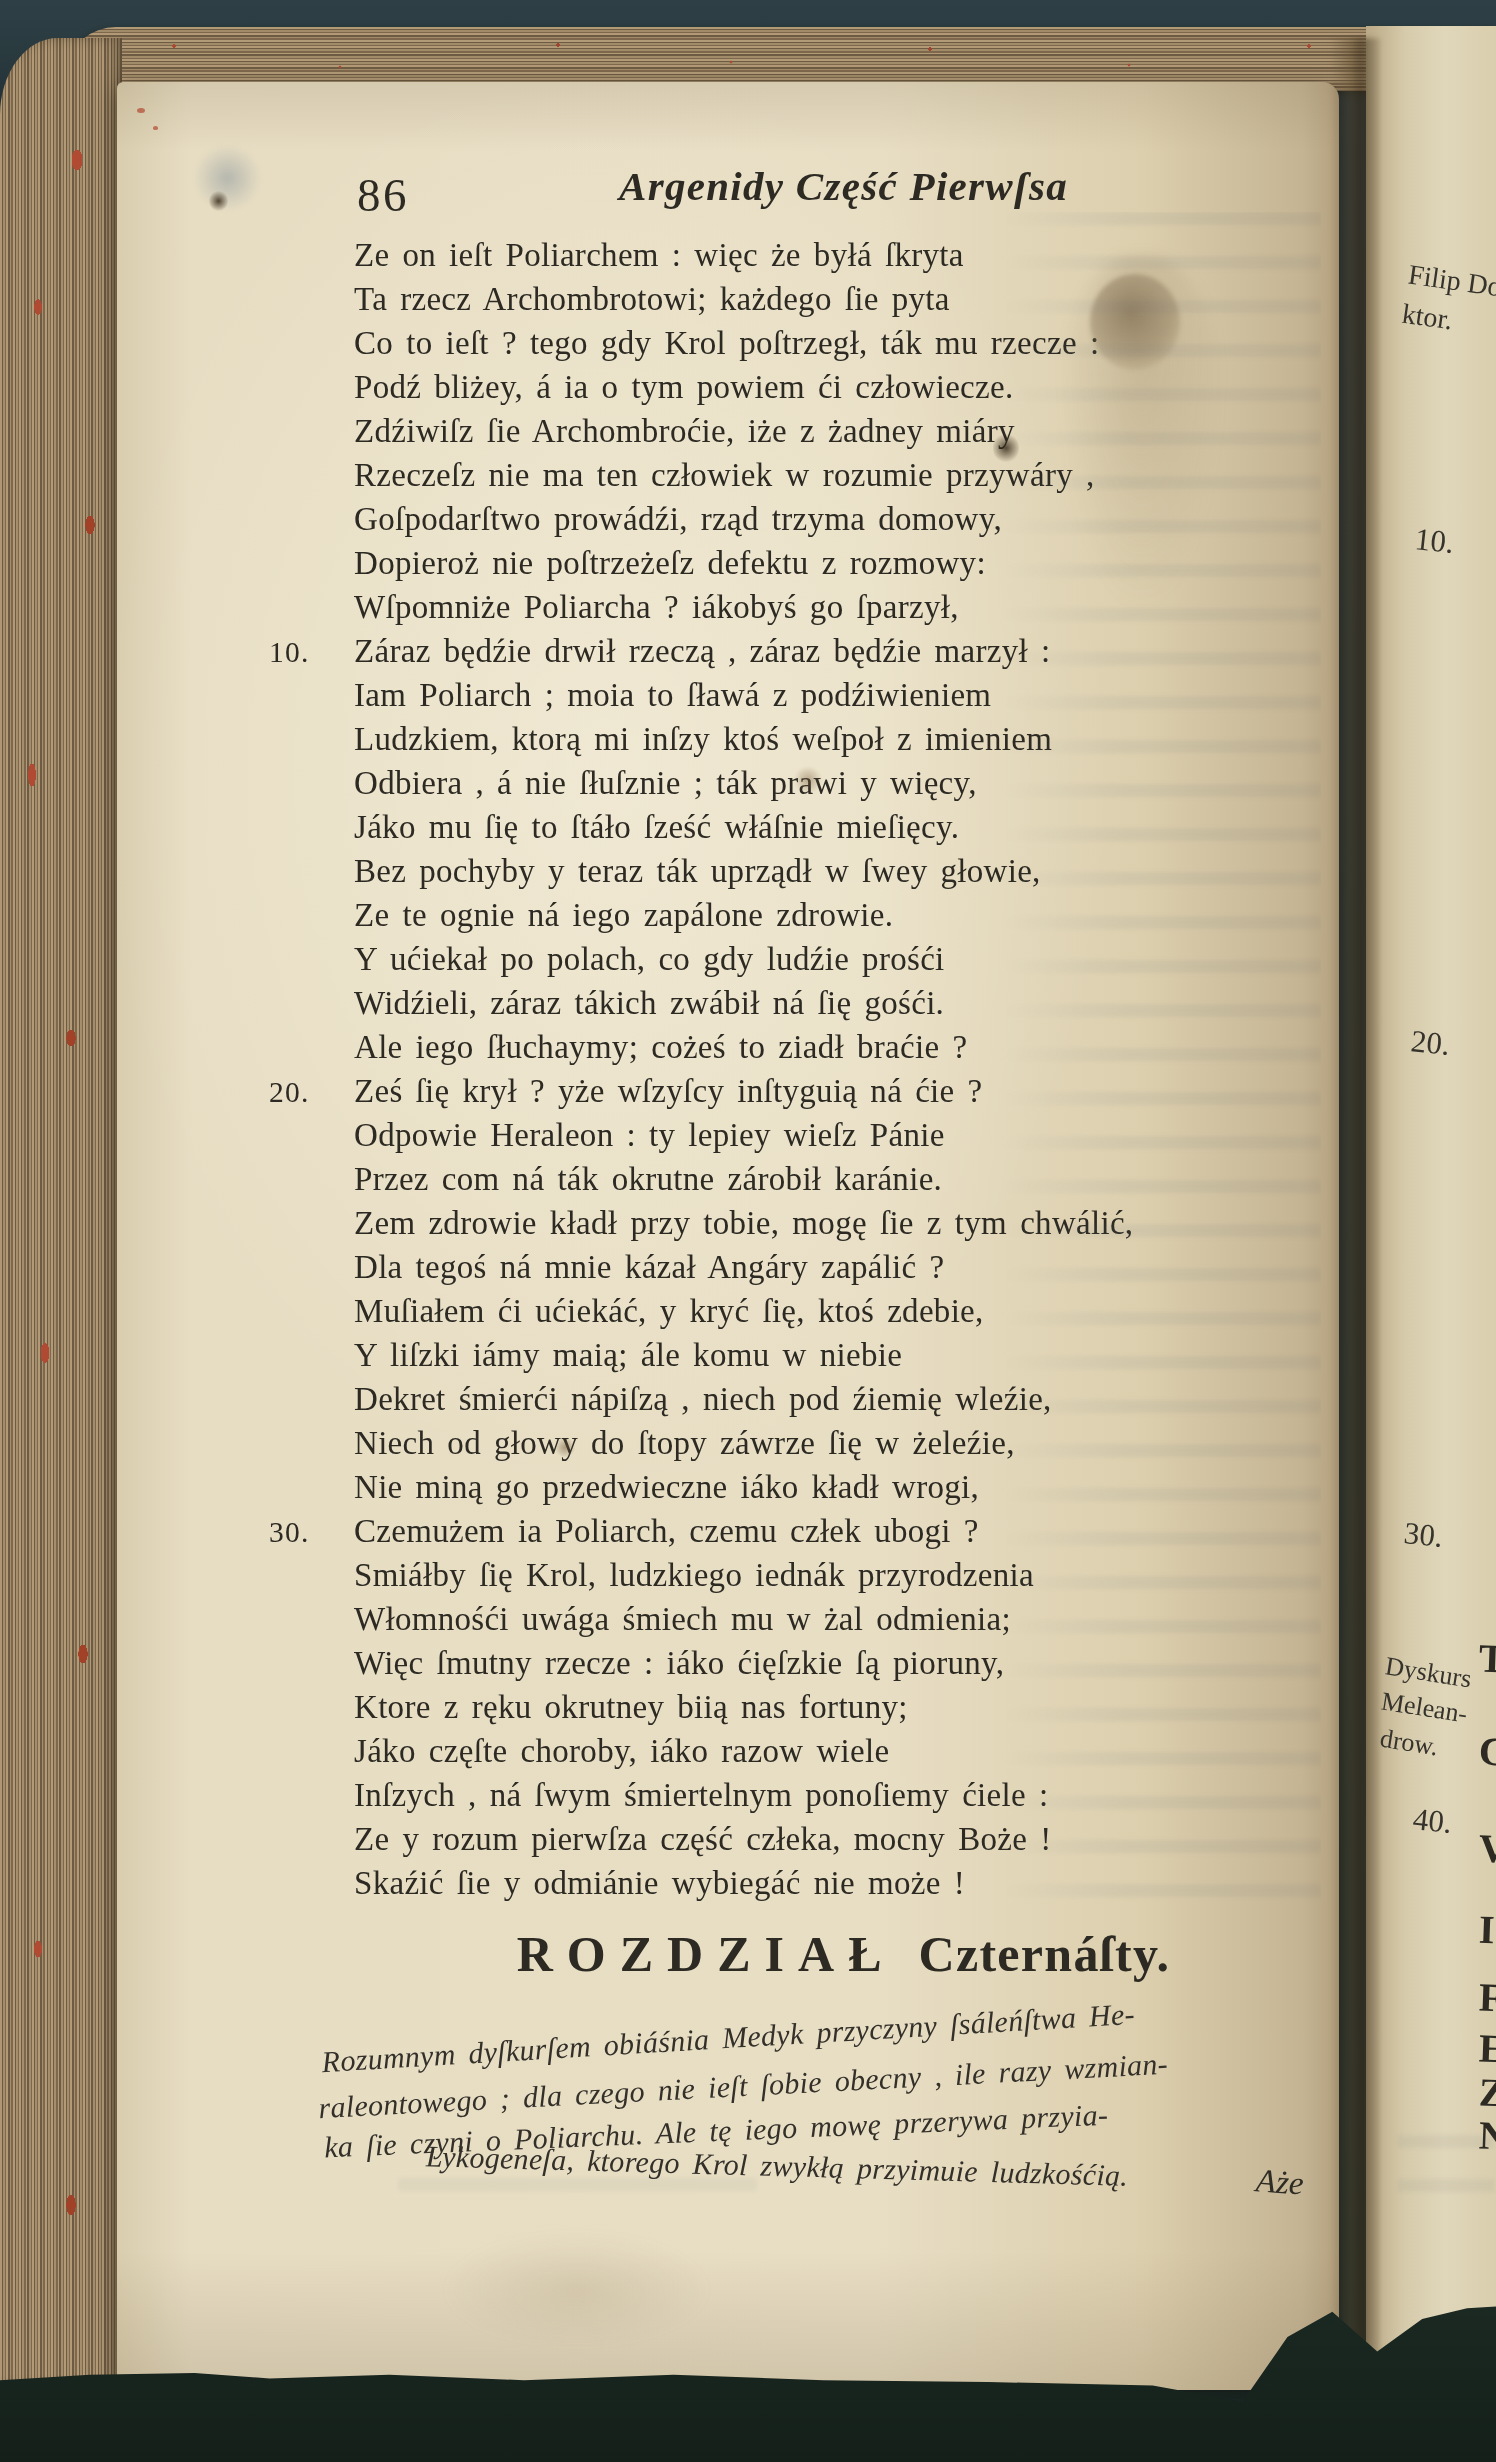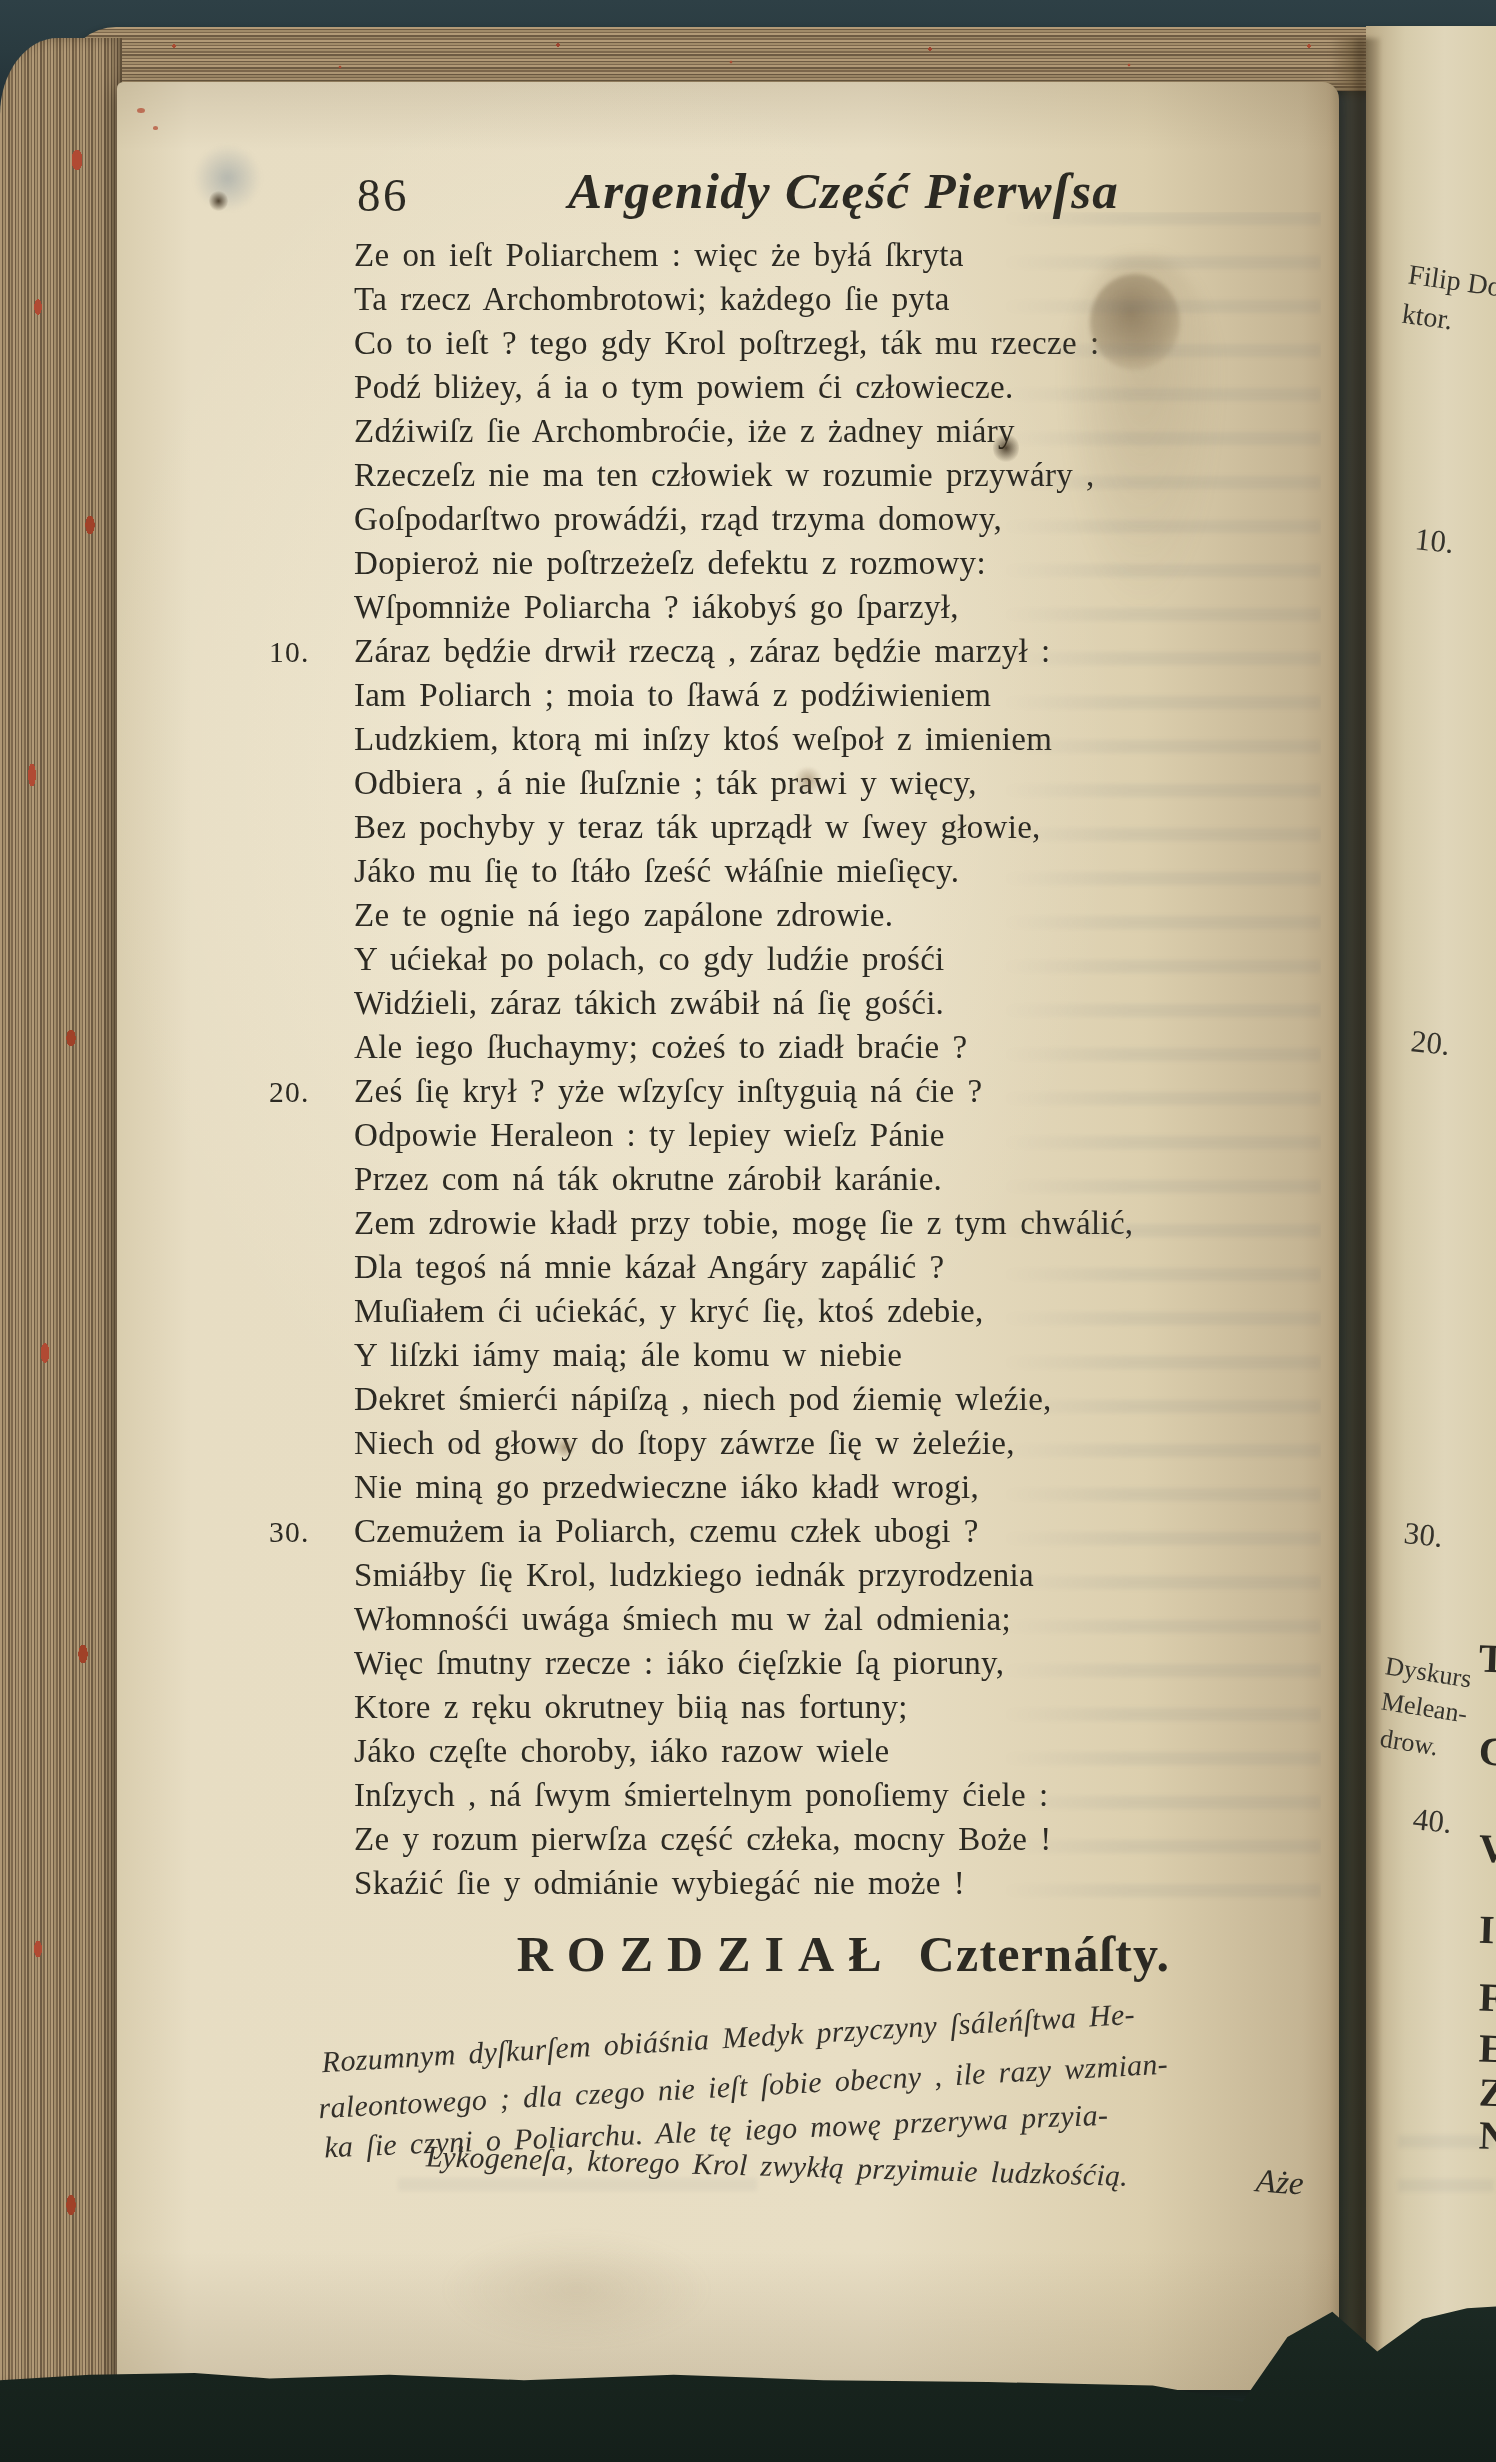--- a/index.html
+++ b/index.html
@@ -73,7 +73,7 @@
   .ink{color:#2c2a23;}
   #page-number{position:absolute;left:357px;top:168px;font-size:47px;letter-spacing:2.6px;}
   #running-title{position:absolute;left:353px;top:162px;width:981px;text-align:center;
-    font-style:italic;font-weight:600;font-size:51px;letter-spacing:1.3px;}
+    font-style:italic;font-weight:600;font-size:41px;letter-spacing:1.3px;}
   #body-text{position:absolute;left:354px;top:233px;width:981px;font-size:33px;line-height:44px;
     letter-spacing:0.3px;word-spacing:4.5px;white-space:nowrap;}
   .body-line{position:relative;}

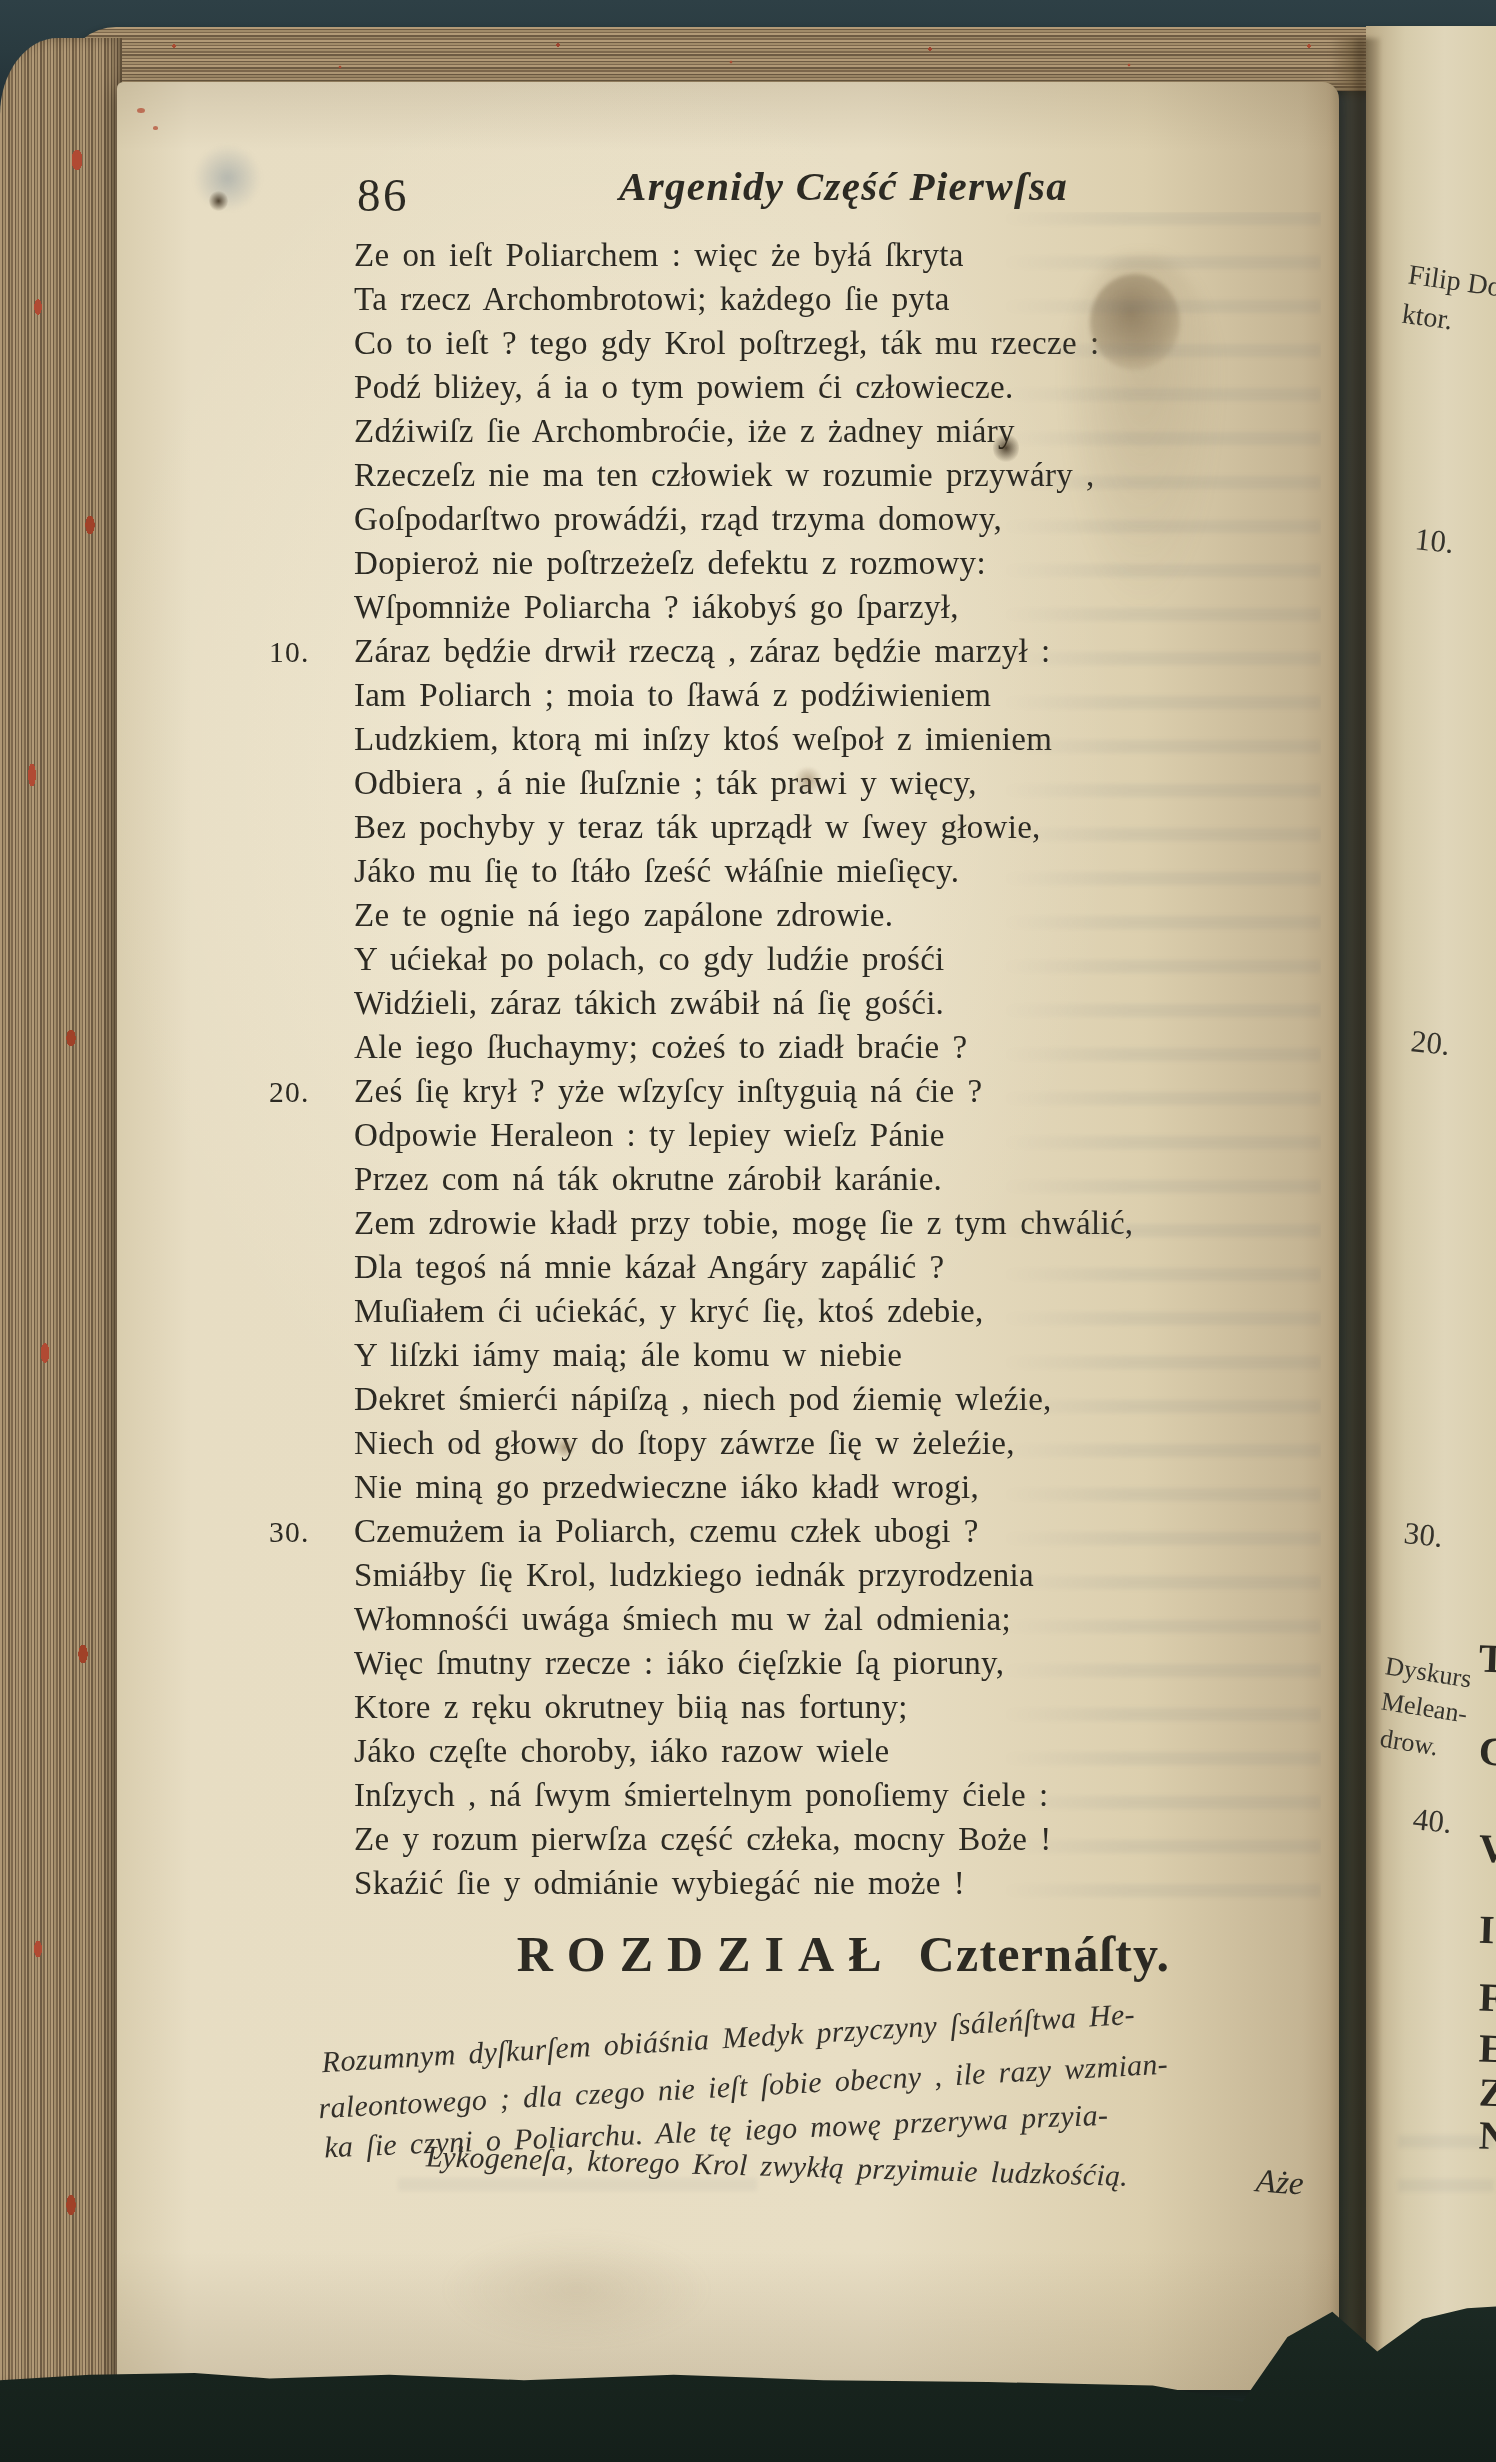--- a/index.html
+++ b/index.html
@@ -152,8 +152,8 @@
       <div class="body-line"><span>Iam Poliarch ;  moia to ſławá z podźiwieniem</span></div>
       <div class="body-line"><span>Ludzkiem,  ktorą mi  inſzy  ktoś weſpoł  z imieniem</span></div>
       <div class="body-line"><span>Odbiera ,  á  nie  ſłuſznie ;  ták  prawi y  więcy,</span></div>
+      <div class="body-line"><span>Jáko  mu ſię  to ſtáło  ſześć  włáſnie  mieſięcy.</span></div>
       <div class="body-line"><span>Bez pochyby y teraz  ták  uprządł  w ſwey głowie,</span></div>
-      <div class="body-line"><span>Jáko  mu ſię  to ſtáło  ſześć  włáſnie  mieſięcy.</span></div>
       <div class="body-line"><span>Ze te ognie ná  iego  zapálone  zdrowie.</span></div>
       <div class="body-line"><span>Y ućiekał  po  polach,  co gdy  ludźie prośći</span></div>
       <div class="body-line"><span>Widźieli,  záraz tákich  zwábił  ná ſię  gośći.</span></div>

